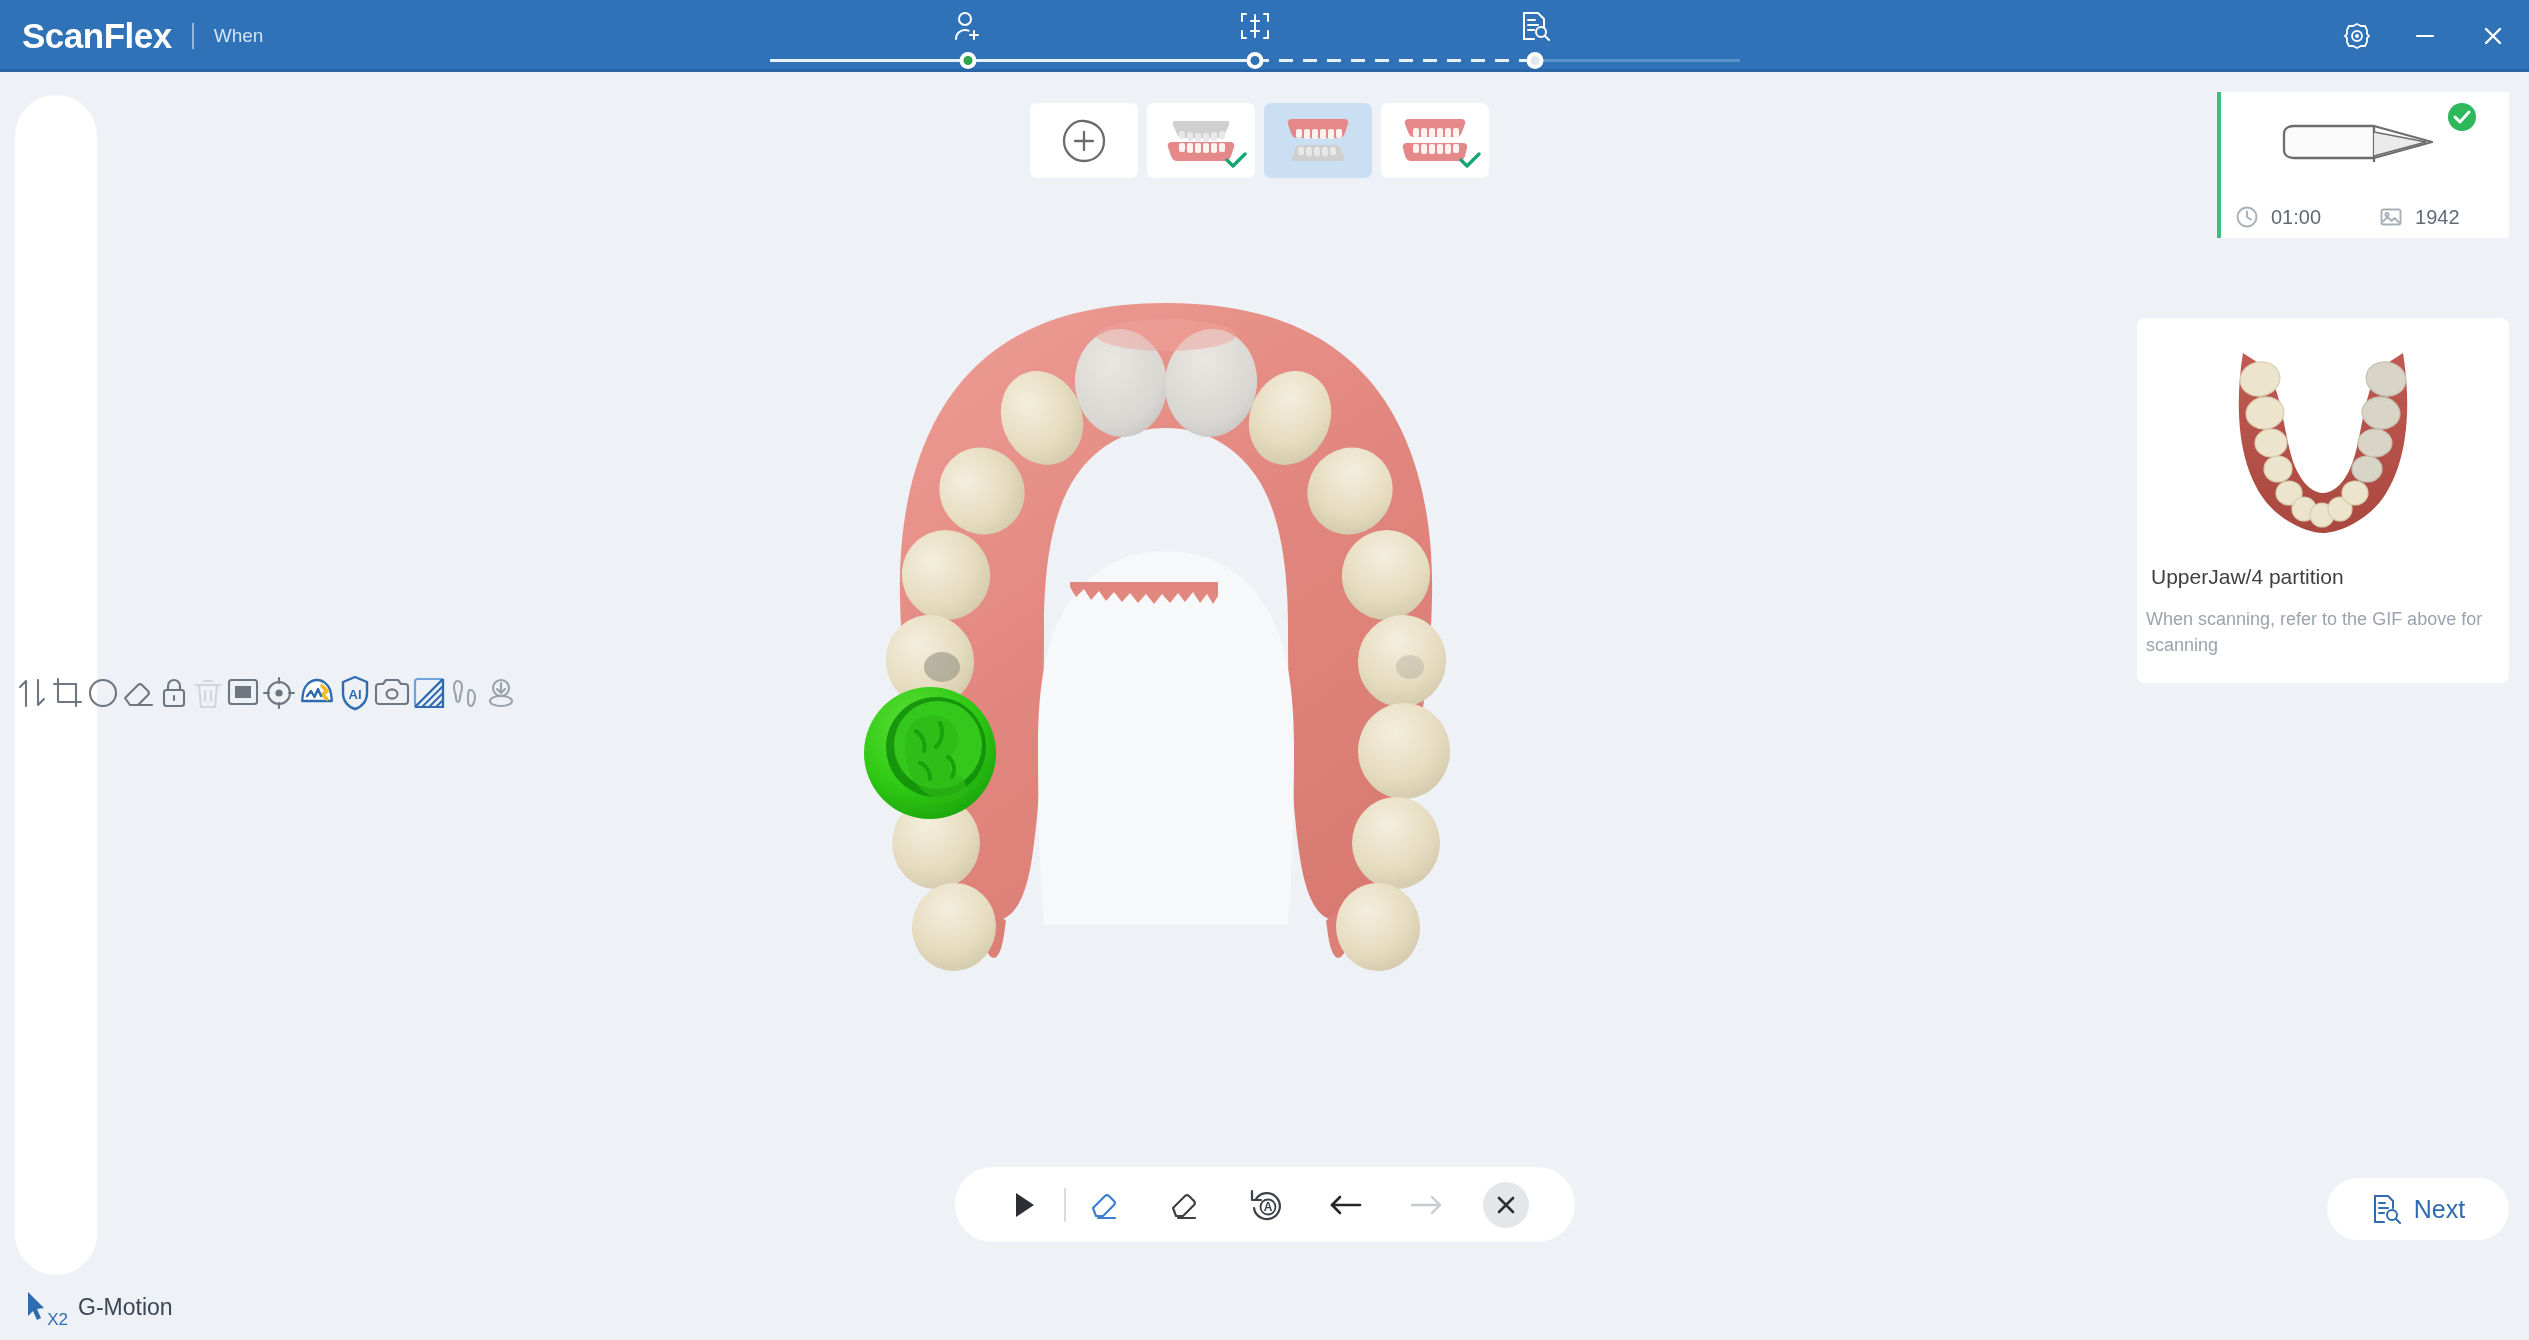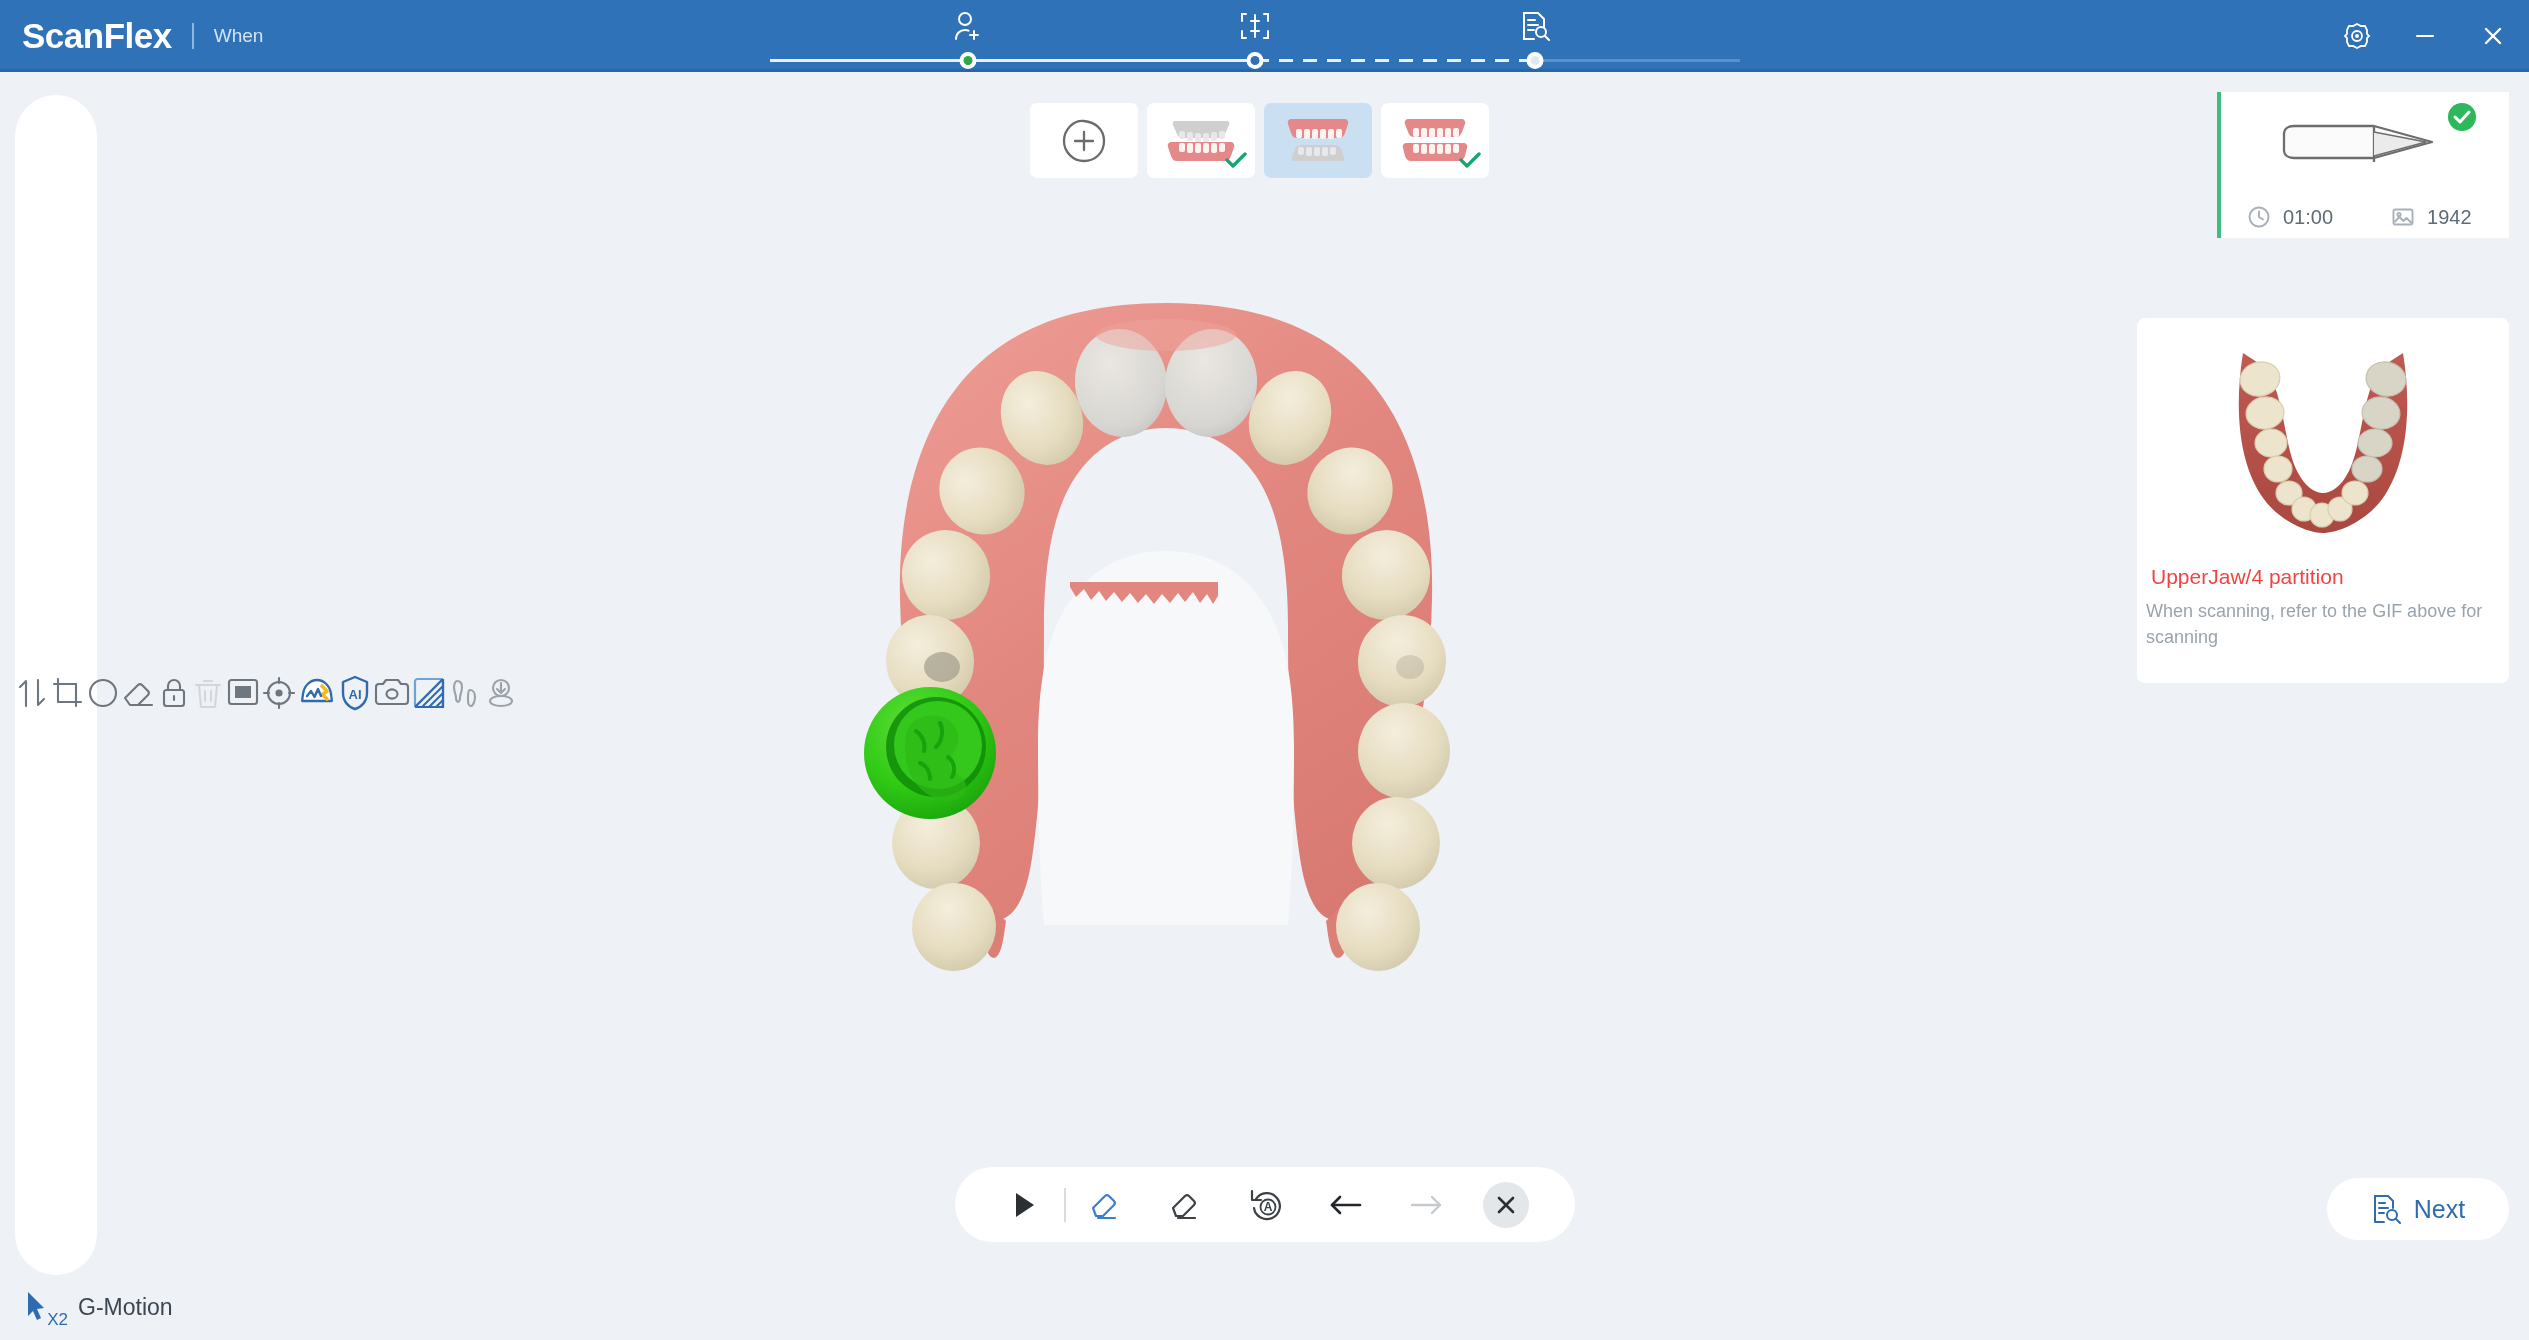--- a/index.html
+++ b/index.html
@@ -128,7 +128,7 @@
   .wand-check { position: absolute; right: 30px; top: 8px; }
   .scanner-meta {
     height: 42px; display: flex; align-items: center;
-    padding-left: 30px; gap: 58px;
+    padding-left: 18px; gap: 58px;
   }
   .meta-item { display: flex; align-items: center; gap: 12px; }
   .meta-txt { font-size: 20px; color: #5f6b76; }

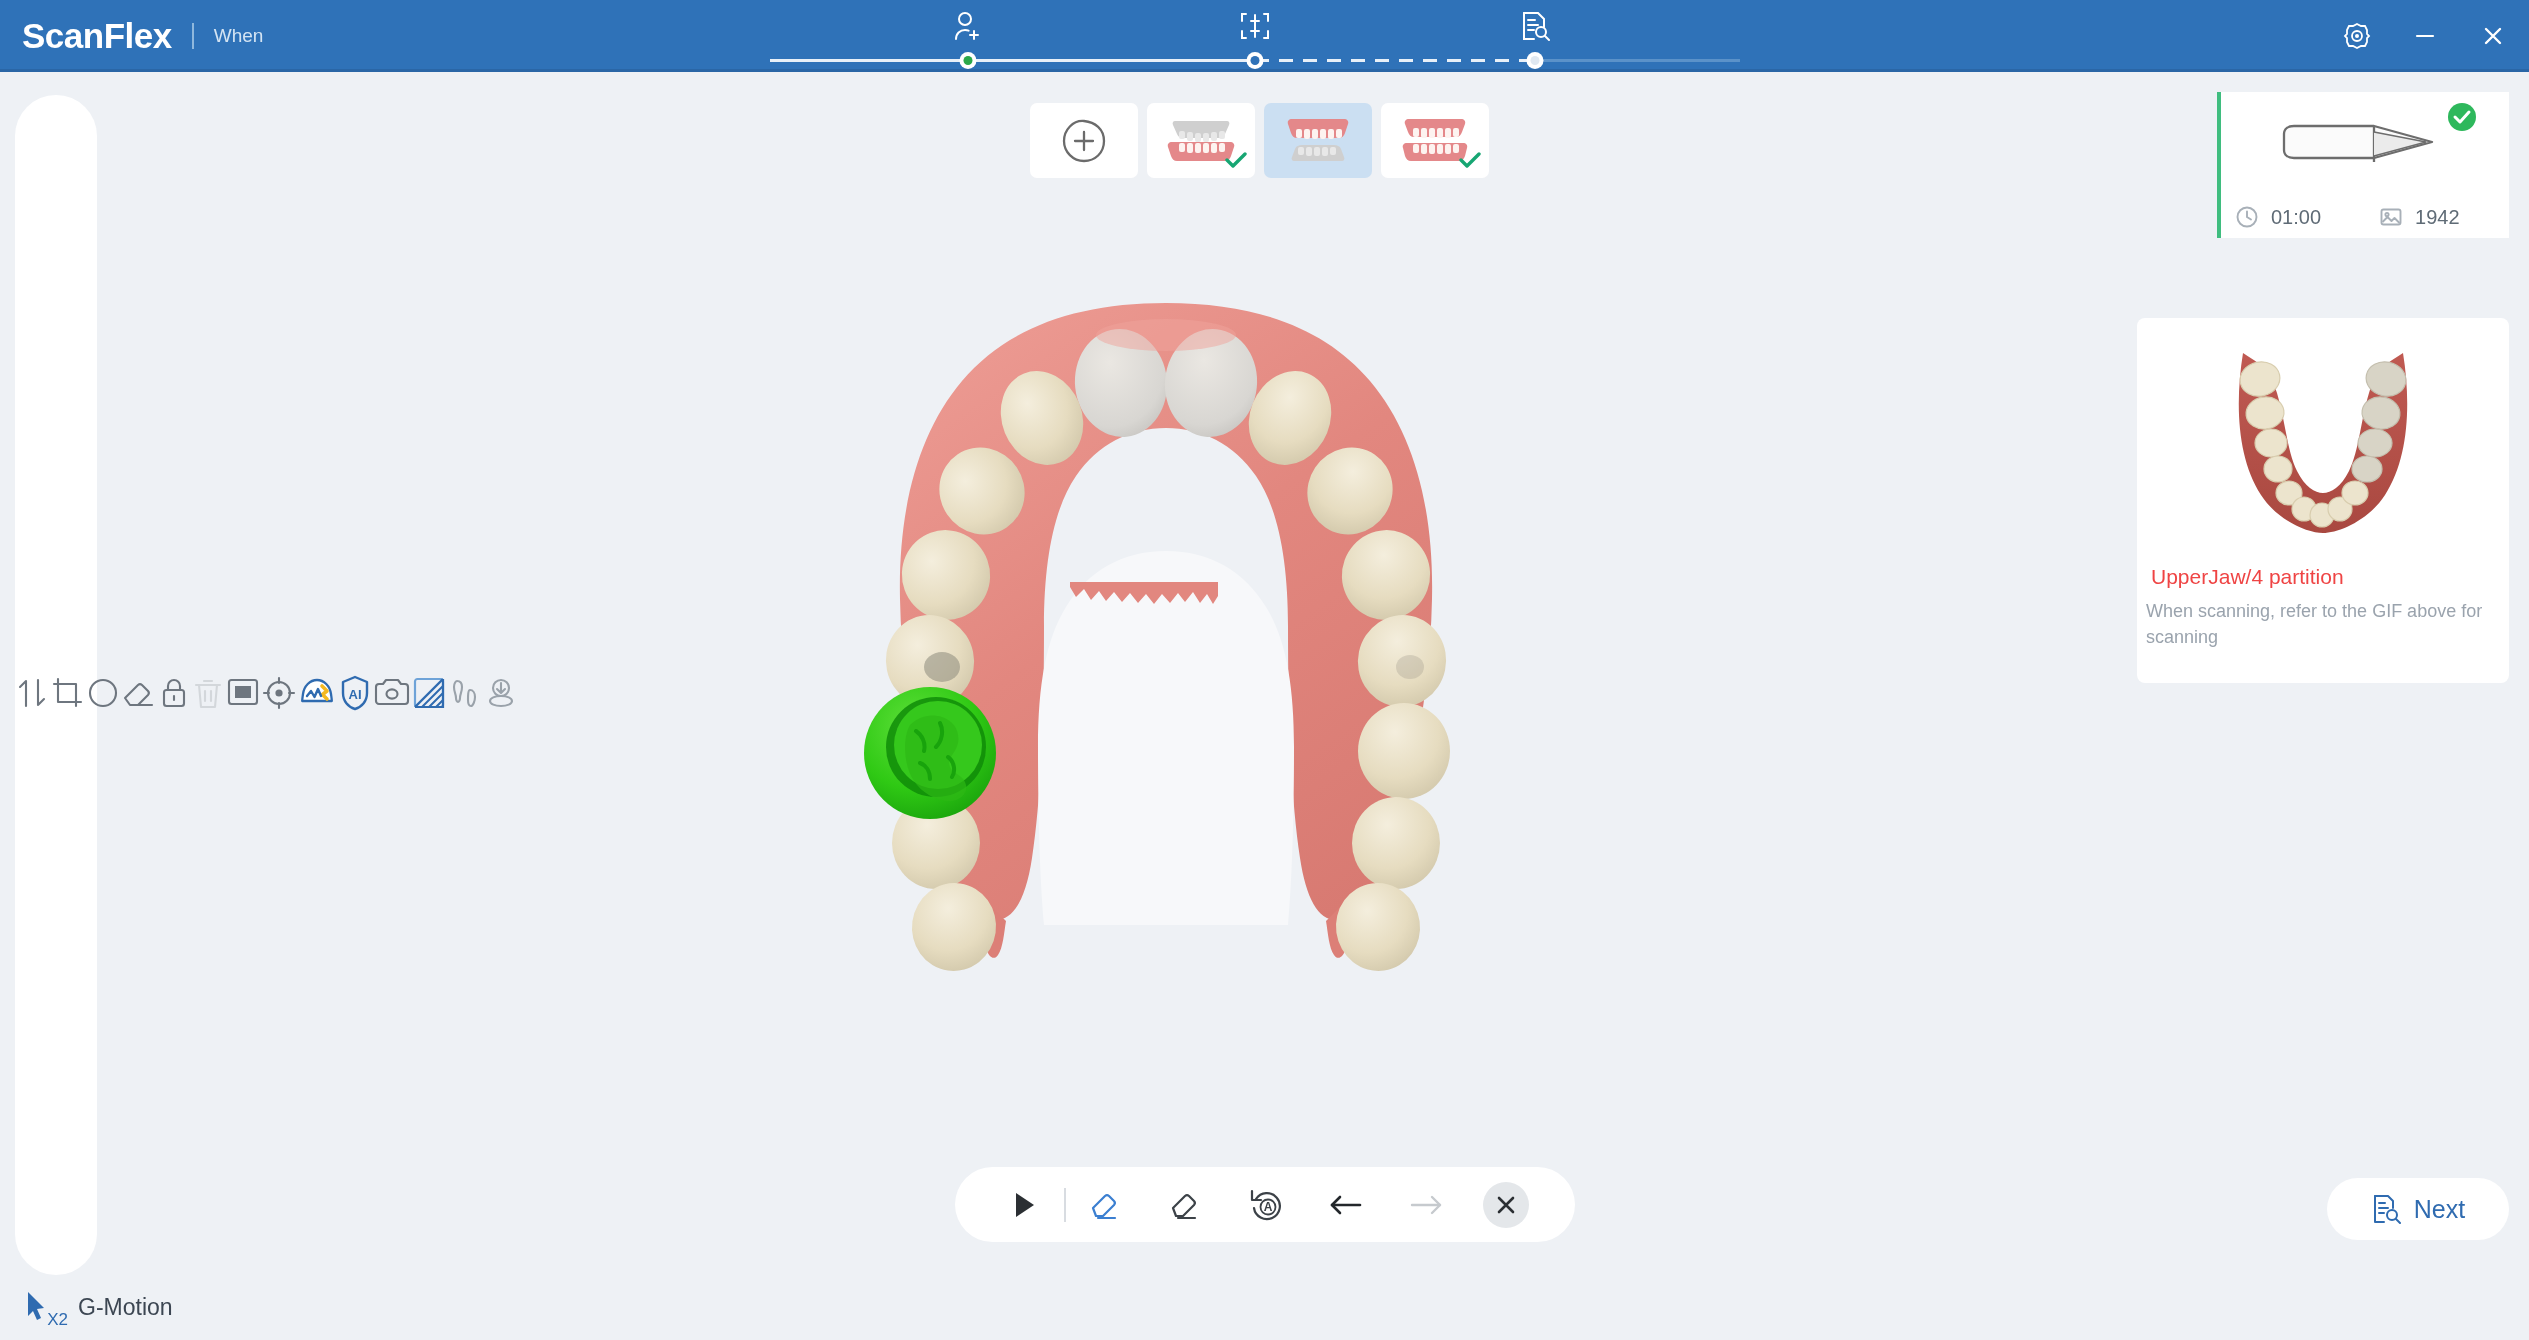--- a/index.html
+++ b/index.html
@@ -145,7 +145,7 @@
     padding-top: 10px;
   }
   .hint-title {
-    font-size: 21px; color: #ef4444; margin: 2px 0 0 14px; font-weight: 500;
+    font-size: 21px; color: #404040; margin: 2px 0 8px 14px; font-weight: 500;
   }
   .hint-sub {
     font-size: 18px; color: #9aa3ad; margin: 9px 14px 0 9px; line-height: 1.45;

